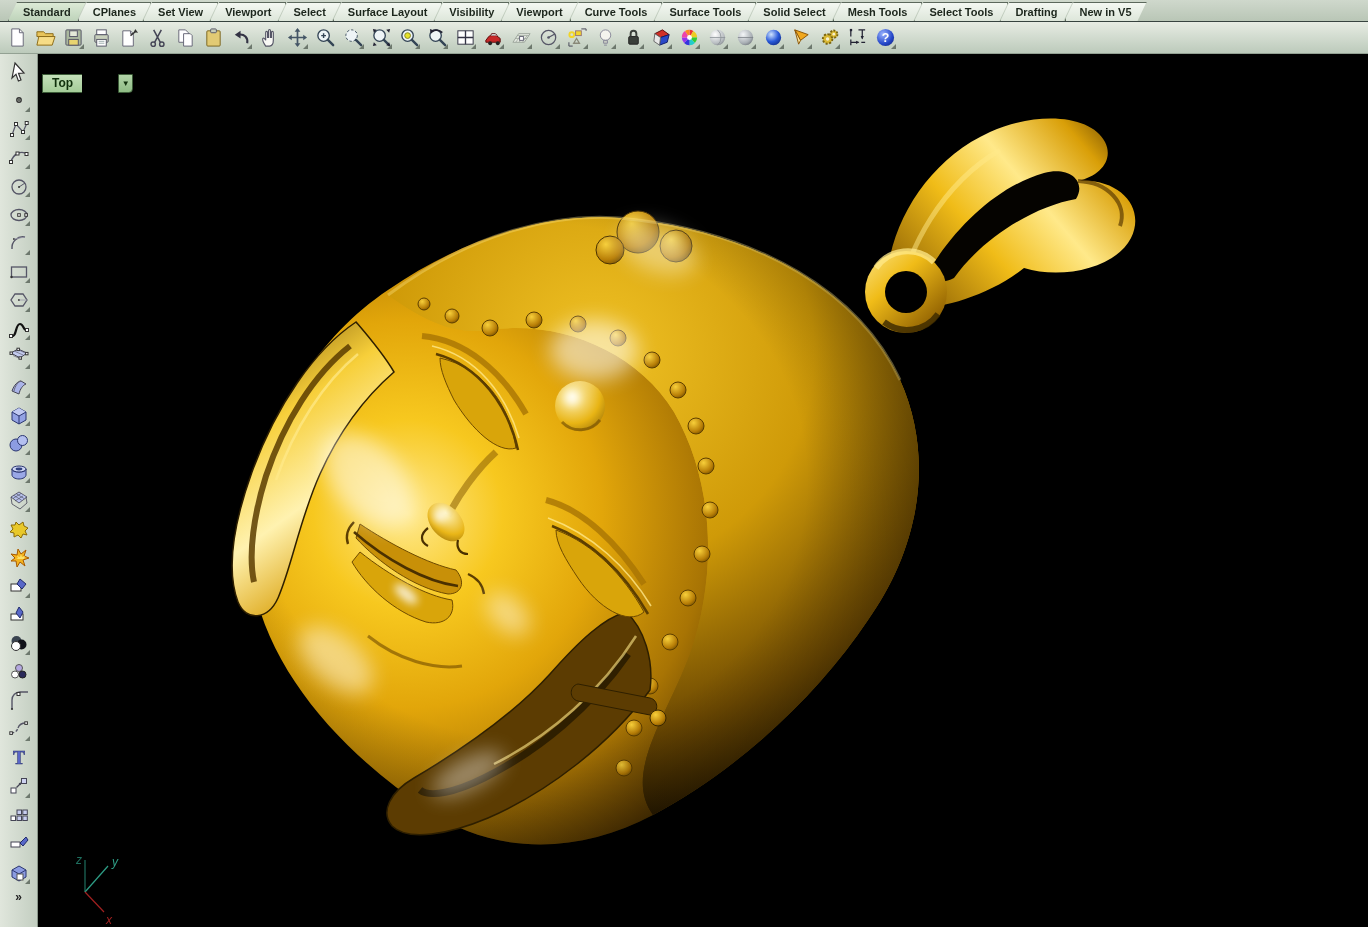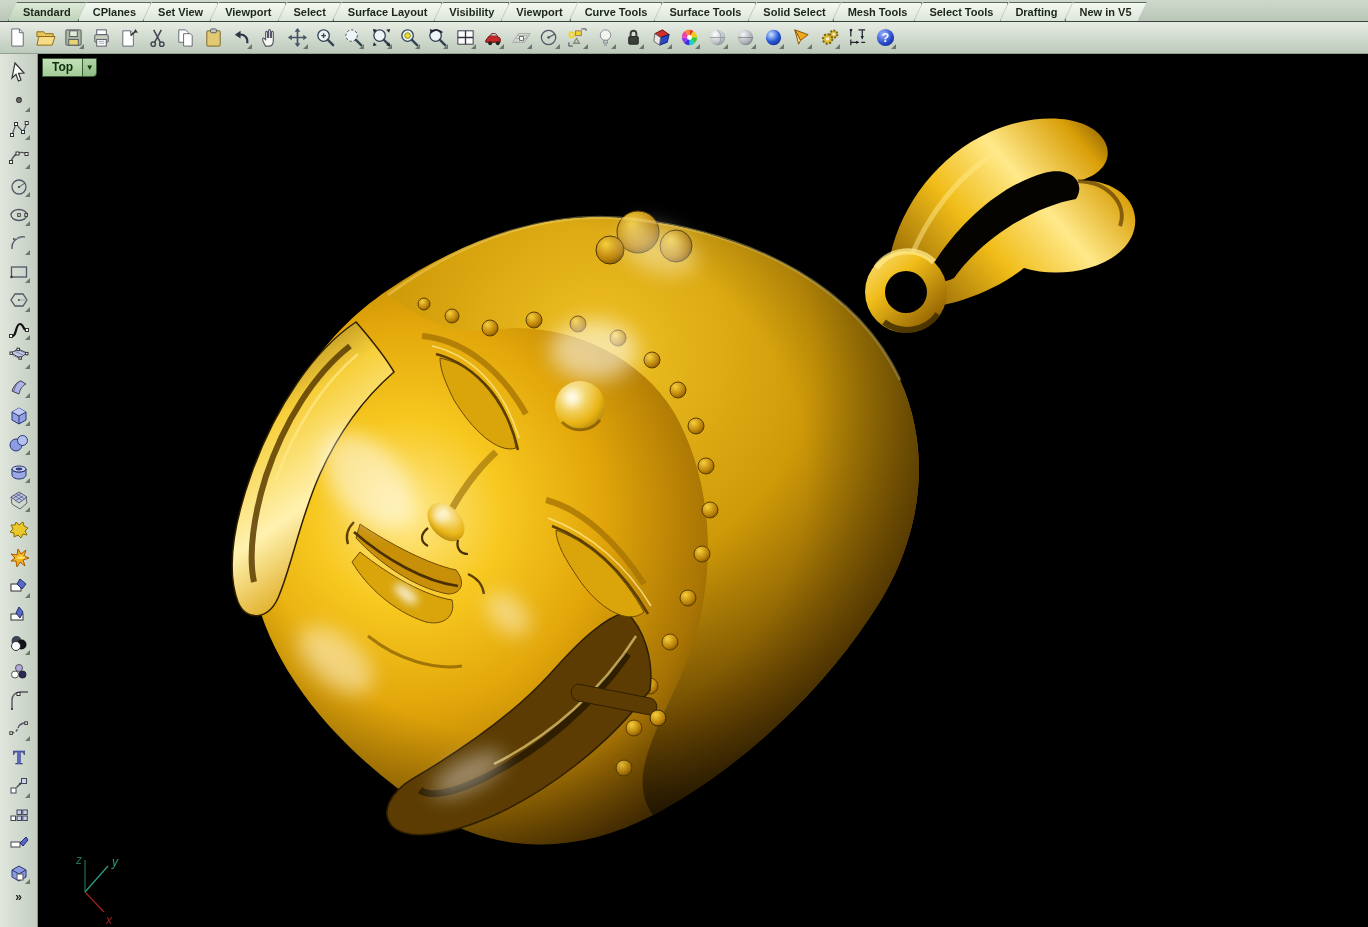--- a/index.html
+++ b/index.html
@@ -21,7 +21,7 @@
   .sbtn svg{width:22px;height:22px;display:block;}
   .more{font-size:12px;font-weight:bold;color:#222;margin-top:2px;cursor:default;}
   .viewport{flex:1;background:#000;position:relative;overflow:hidden;}
-  .vp-label{position:absolute;top:4px;left:4px;display:flex;z-index:5;}
+  .vp-label{position:absolute;top:20px;left:4px;display:flex;z-index:5;gap:36px;}
   .vp-name{background:linear-gradient(#c4e0ba,#a4cc98);border:1px solid #3c5c38;border-right:none;padding:1px 9px 2px 9px;font-size:12px;font-weight:bold;color:#10300c;}
   .vp-dd{background:linear-gradient(#b2d4a8,#8fbc85);border:1px solid #3c5c38;width:15px;display:flex;align-items:center;justify-content:center;font-size:8px;color:#10300c;border-radius:0 0 4px 0;}
   .scene{position:absolute;inset:0;width:100%;height:100%;}

